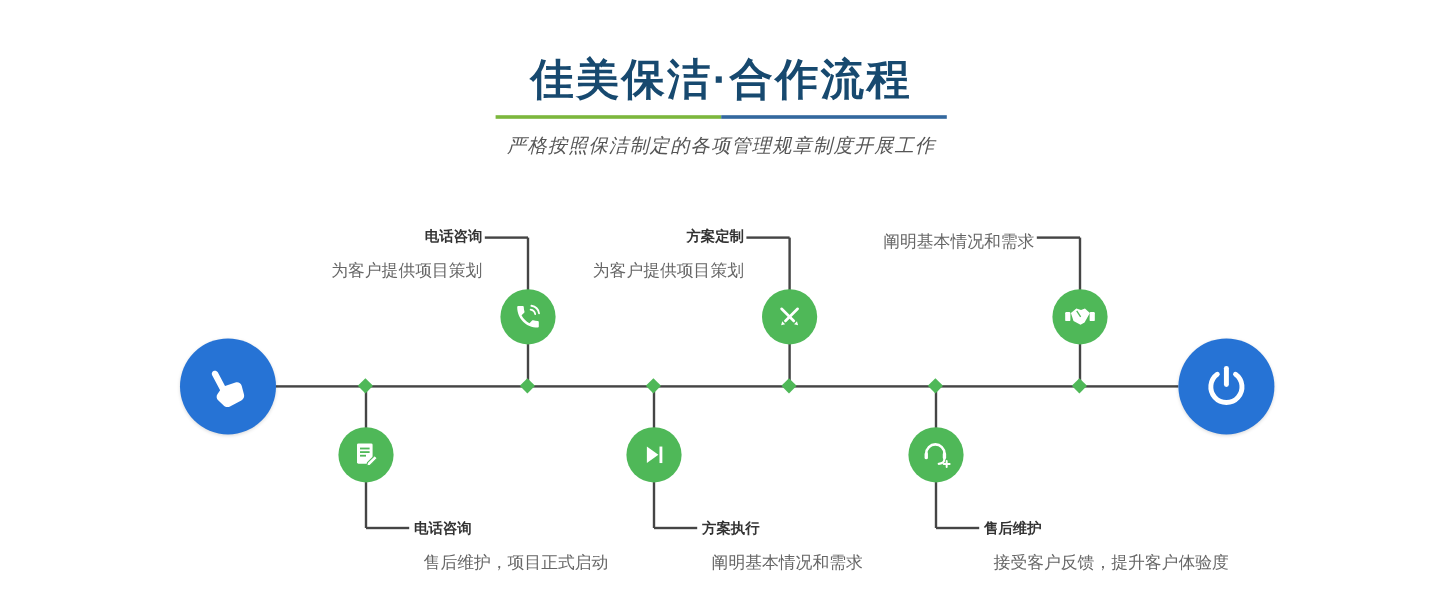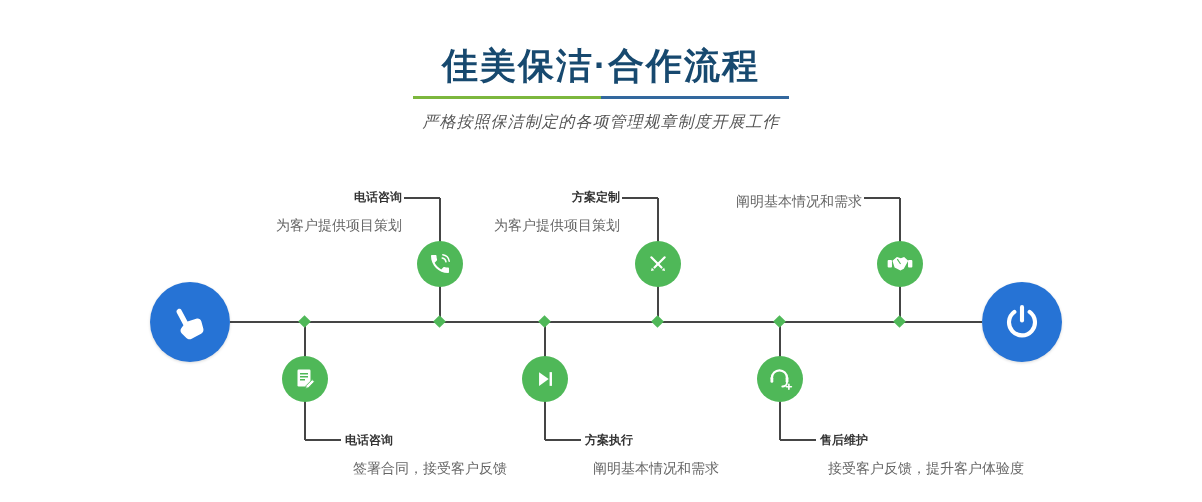--- a/index.html
+++ b/index.html
@@ -146,7 +146,7 @@
 
   <div class="botlabel" style="left:345px;">
     <div class="step-title">电话咨询</div>
-    <div class="step-desc">签署合同，接受客户反馈</div>
+    <div class="step-desc">售后维护，项目正式启动</div>
   </div>
   <div class="botlabel" style="left:585px;">
     <div class="step-title">方案执行</div>

